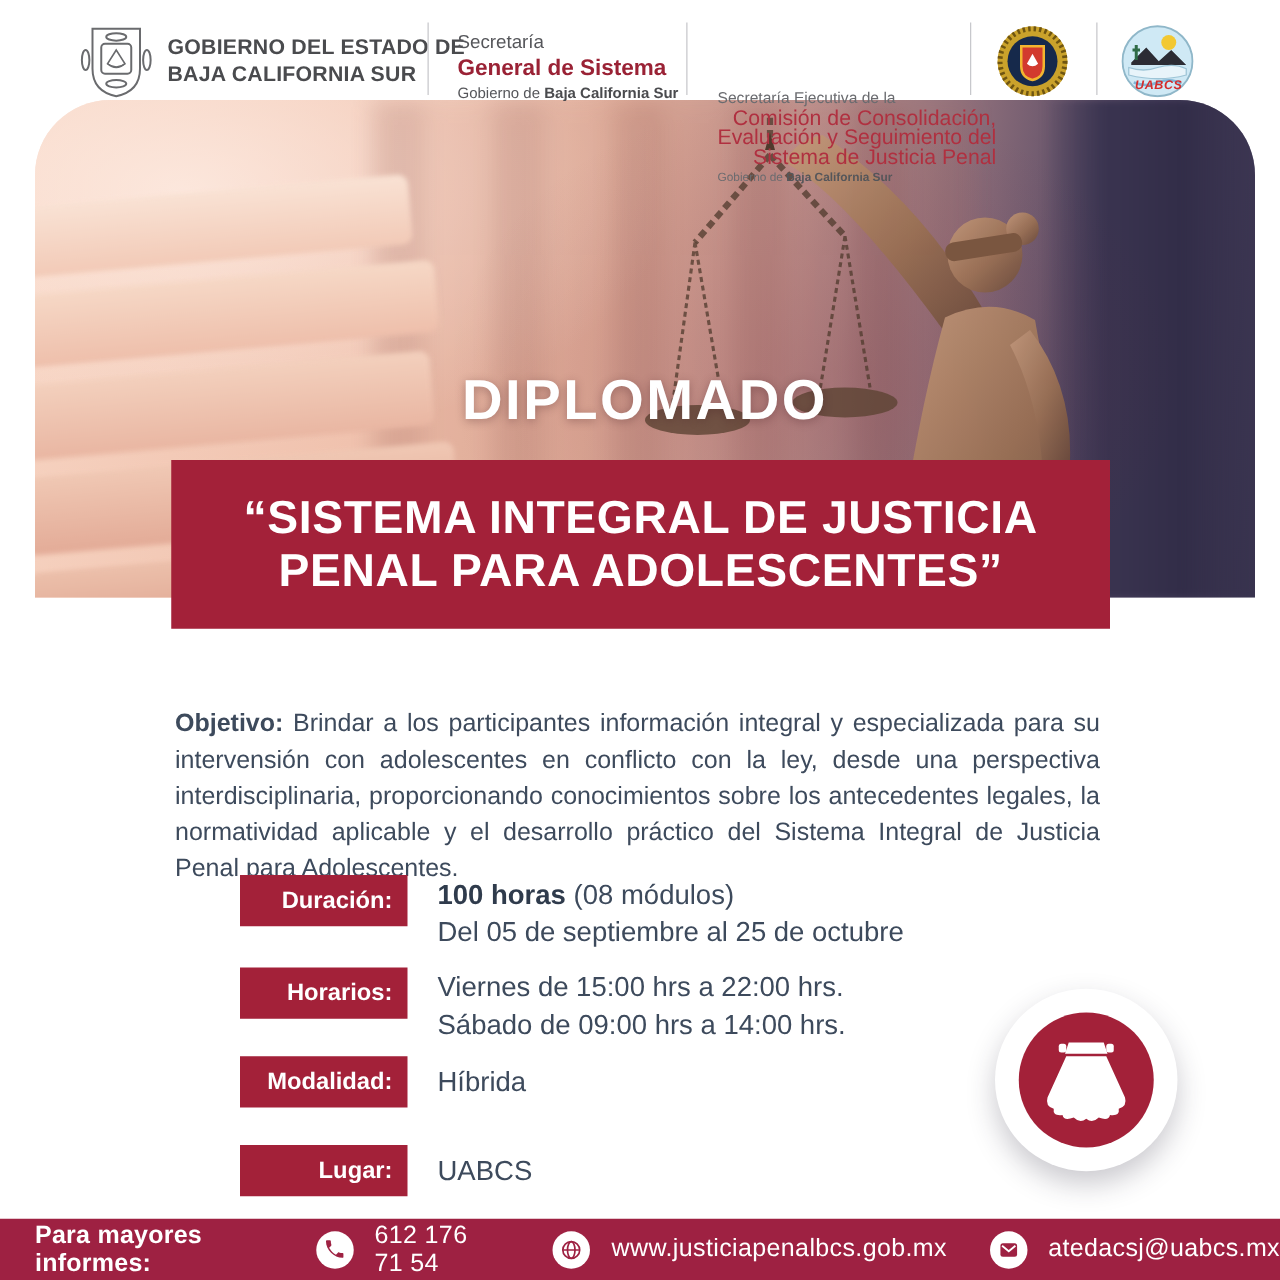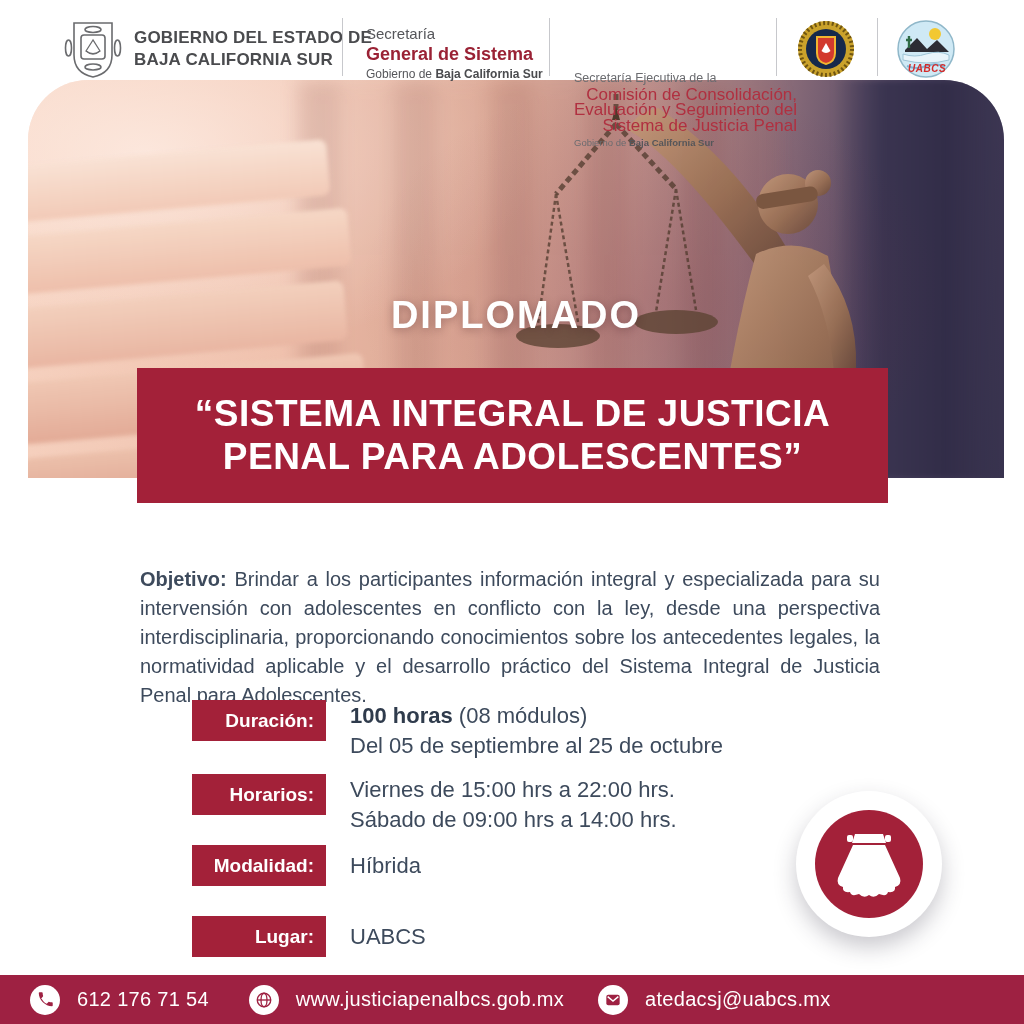--- a/index.html
+++ b/index.html
@@ -45,7 +45,7 @@
   .scales-art{position:absolute;left:488px;top:14px;}
   .statue-art{position:absolute;left:578px;top:6px;}
   .diplomado{position:absolute;left:0;right:0;top:214px;text-align:center;z-index:3;
-    color:#fff;font-size:38px;font-weight:bold;letter-spacing:2px;
+    color:#fff;font-size:45px;font-weight:bold;letter-spacing:2px;
     text-shadow:0 2px 8px rgba(70,30,35,.35);}
   
   .banner{position:absolute;left:137px;top:368px;width:751px;height:135px;background:#a32139;z-index:4;

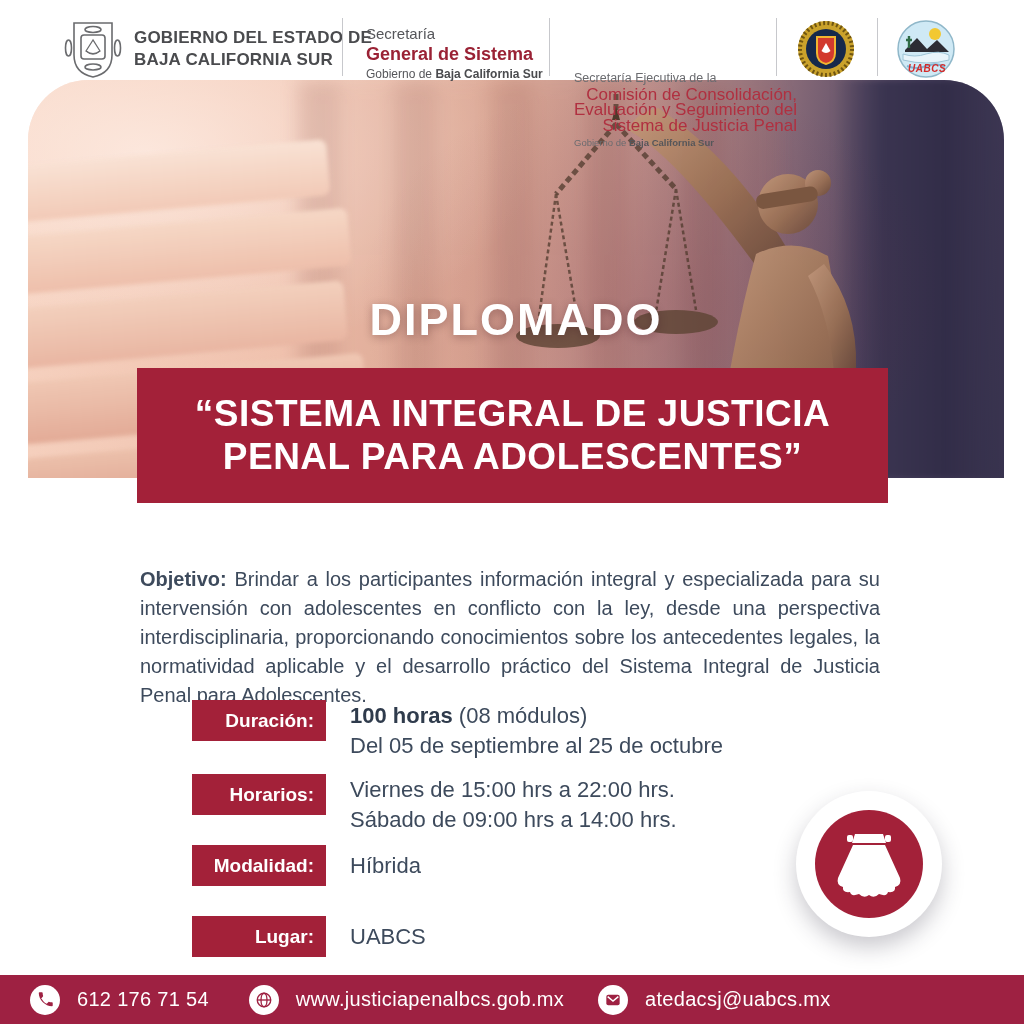--- a/index.html
+++ b/index.html
@@ -232,6 +232,7 @@
 </div>
 
 <div class="footer">
+  <span class="label">Para mayores informes:</span>
 
   <span class="contact" style="margin-left:30px">
     <span class="icon-circle">

